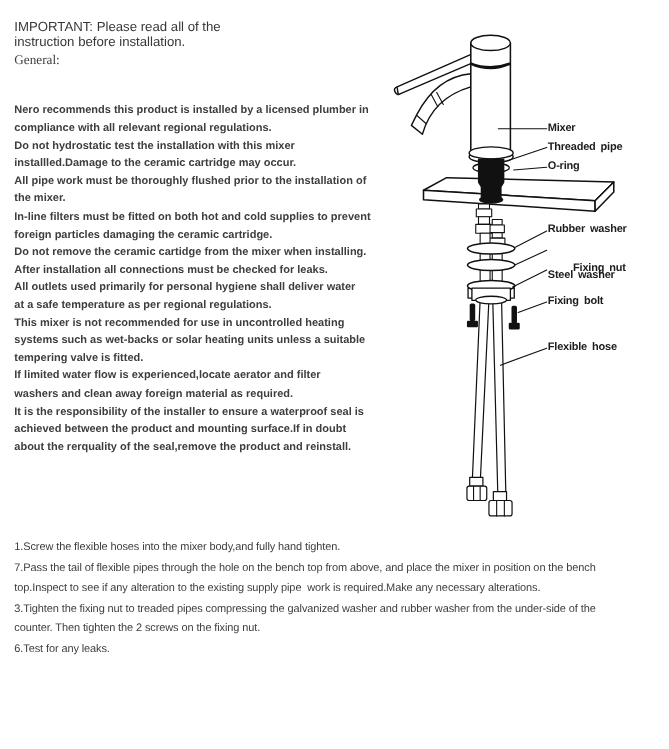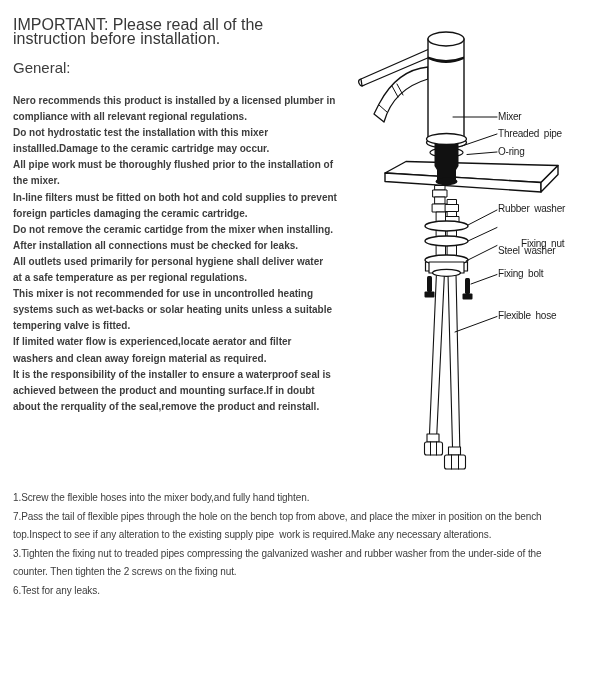--- a/index.html
+++ b/index.html
@@ -8,7 +8,7 @@
     font-family:"Liberation Sans","DejaVu Sans",sans-serif;color:#3d3d3d;
   }
   .abs{position:absolute;}
-  .header-note{left:13px;top:18px;font-size:16px;line-height:13.5px;white-space:pre;color:#373737;}
+  .header-note{left:13px;top:18px;font-size:12px;line-height:13.5px;white-space:pre;color:#373737;}
   .general-label{left:13px;top:61px;font-size:15px;line-height:14px;}
   .general-paragraph{left:13px;top:93px;font-size:10px;line-height:16.1px;white-space:pre;letter-spacing:0px;font-weight:bold;}
   .steps{left:13px;top:489px;width:592px;font-size:10px;line-height:18.5px;letter-spacing:-0.1px;}

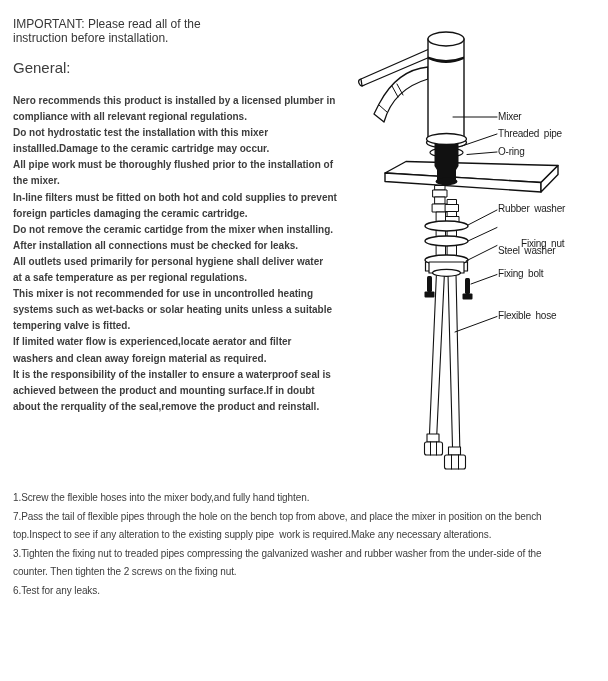--- a/index.html
+++ b/index.html
@@ -9,7 +9,7 @@
   }
   .abs{position:absolute;}
   .header-note{left:13px;top:18px;font-size:12px;line-height:13.5px;white-space:pre;color:#373737;}
-  .general-label{left:13px;top:61px;font-size:15px;line-height:14px;}
+  .general-label{left:13px;top:47px;font-size:12px;line-height:14px;font-family:Liberation Serif, serif;}
   .general-paragraph{left:13px;top:93px;font-size:10px;line-height:16.1px;white-space:pre;letter-spacing:0px;font-weight:bold;}
   .steps{left:13px;top:489px;width:592px;font-size:10px;line-height:18.5px;letter-spacing:-0.1px;}
   .step{white-space:pre;}

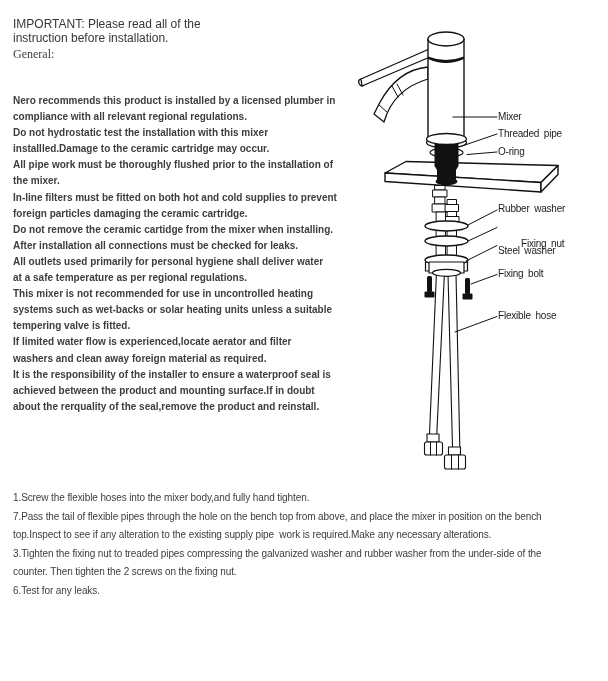--- a/index.html
+++ b/index.html
@@ -16,7 +16,7 @@
   .diagram{left:340px;top:0;width:268px;height:480px;}
   .diagram svg{position:absolute;left:0;top:0;}
   .dlabel{
-    position:absolute;left:158px;font-size:10px;font-weight:normal;color:#1c1c1c;
+    position:absolute;left:158px;font-size:10px;font-weight:bold;color:#1c1c1c;
     letter-spacing:-0.2px;word-spacing:2px;white-space:nowrap;line-height:12px;
   }
   .dl-mixer{top:111px;}

